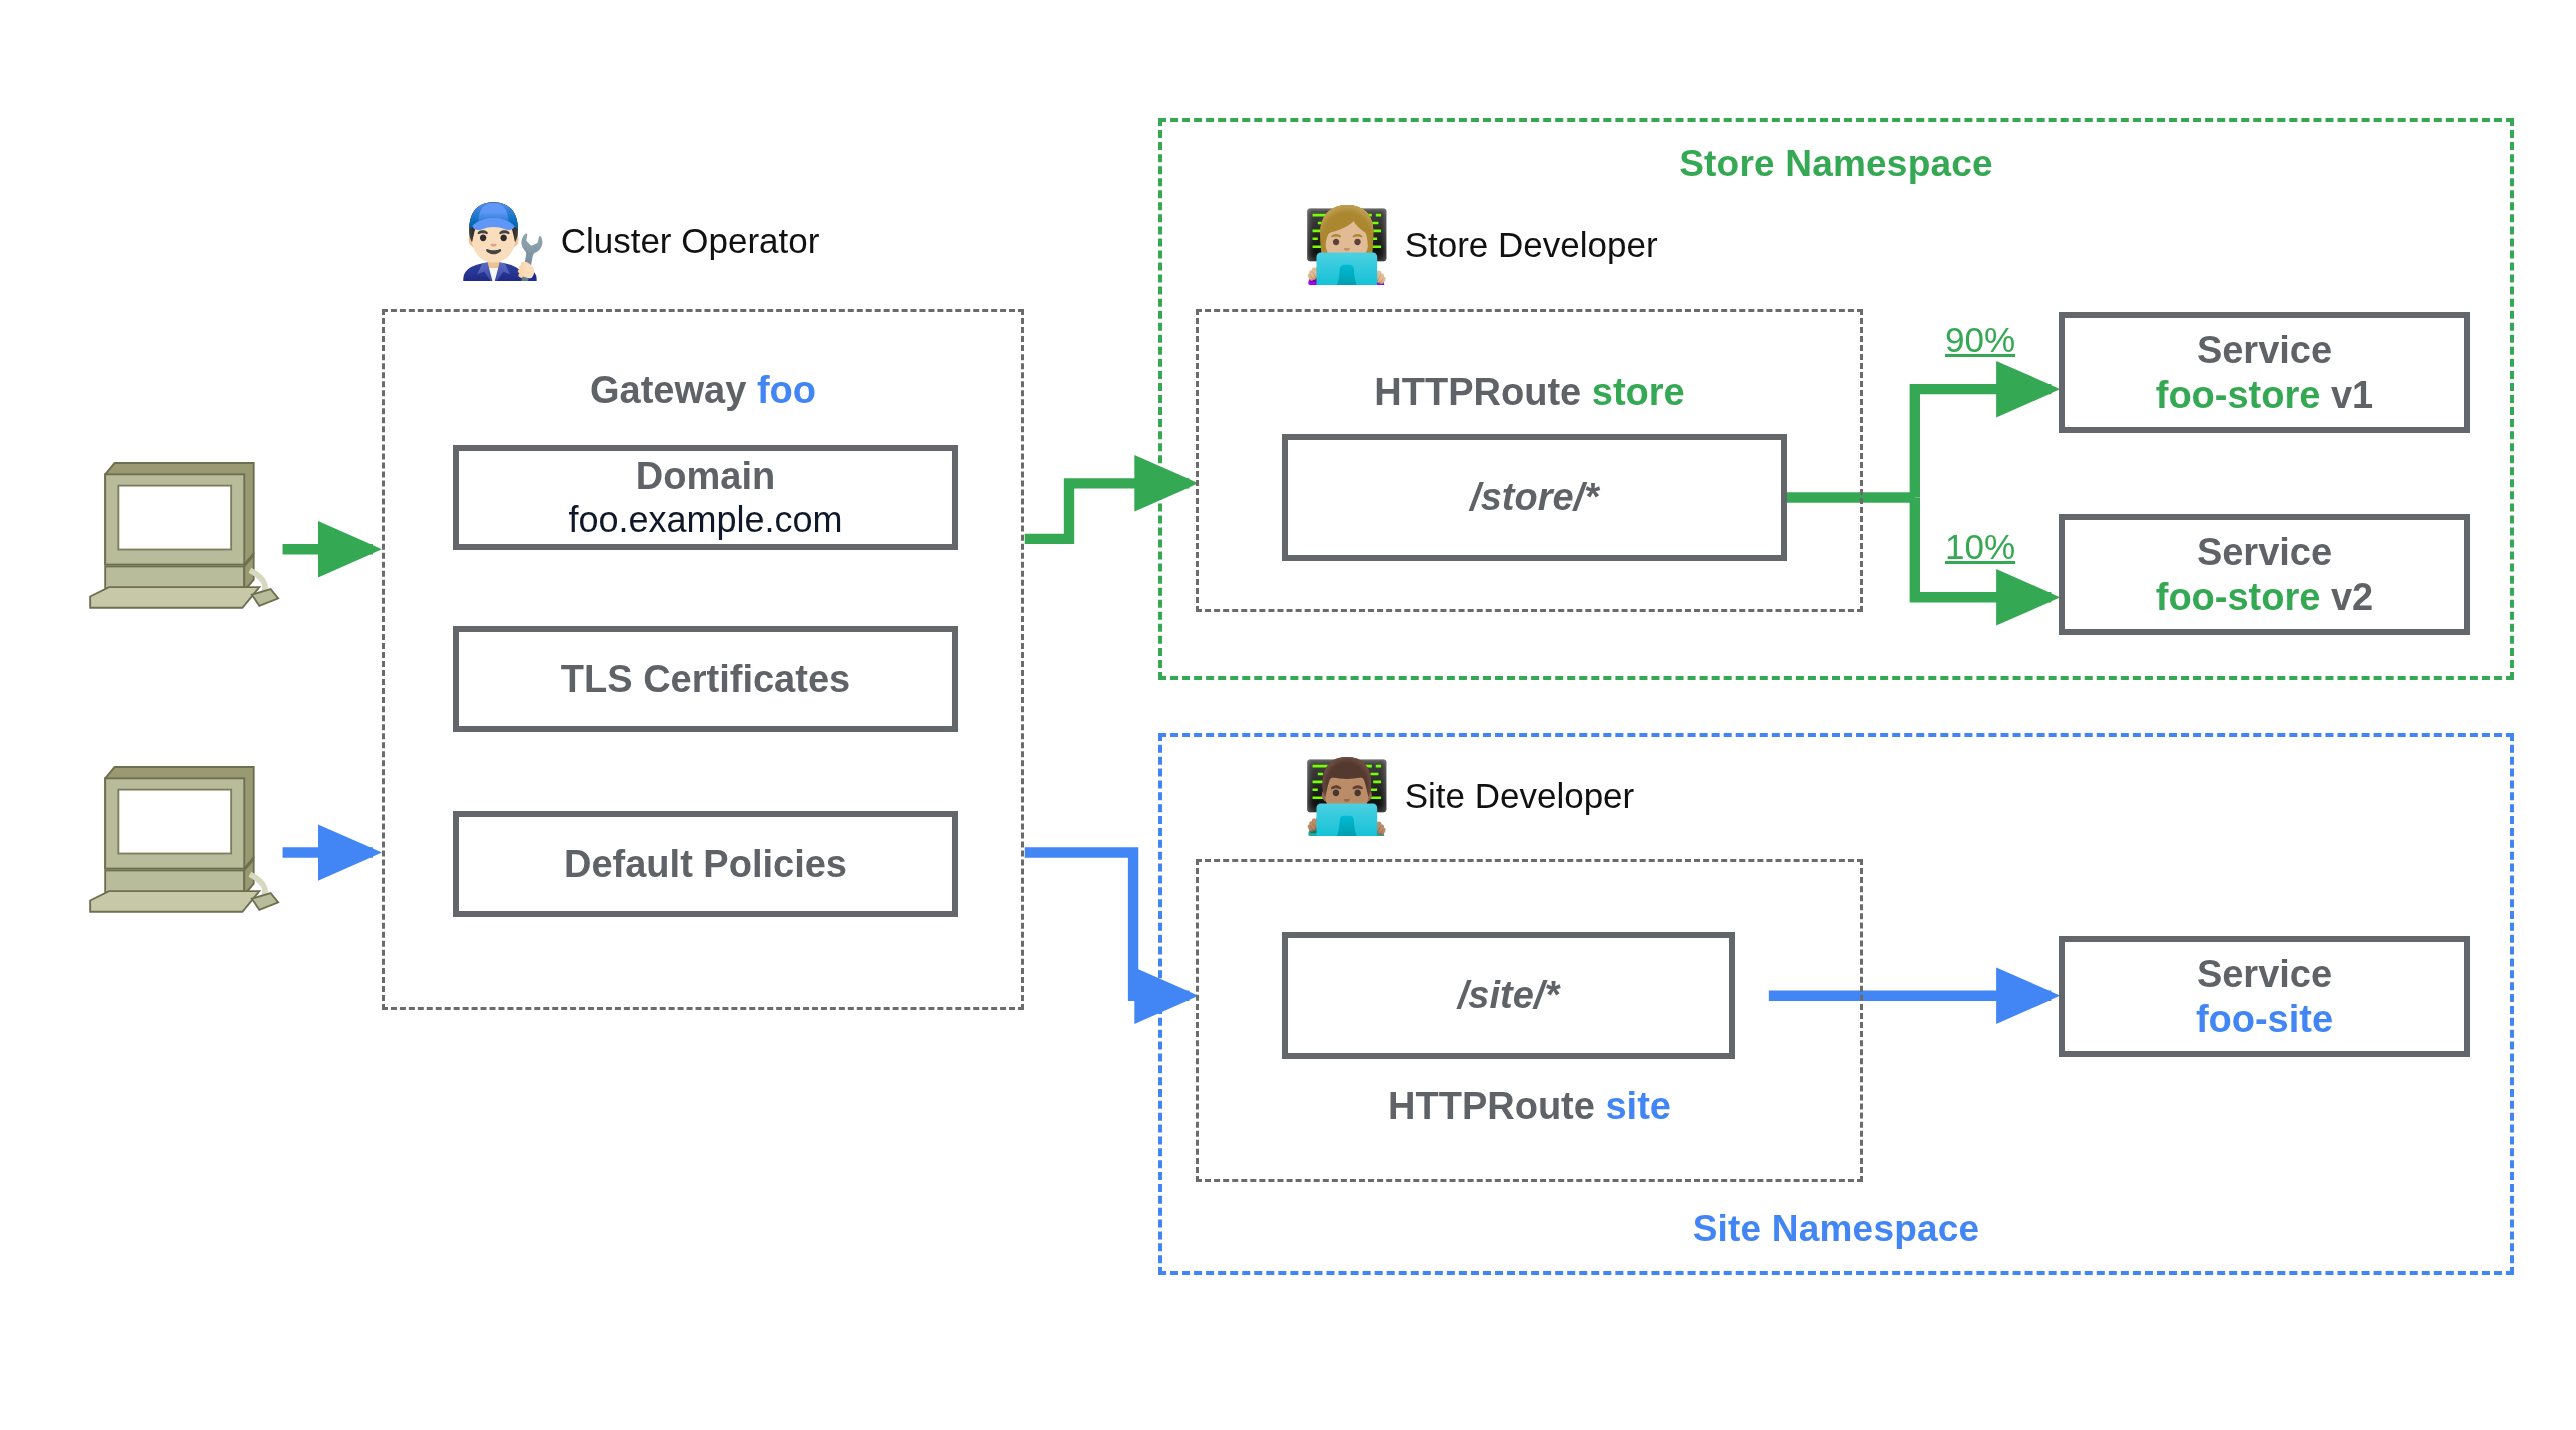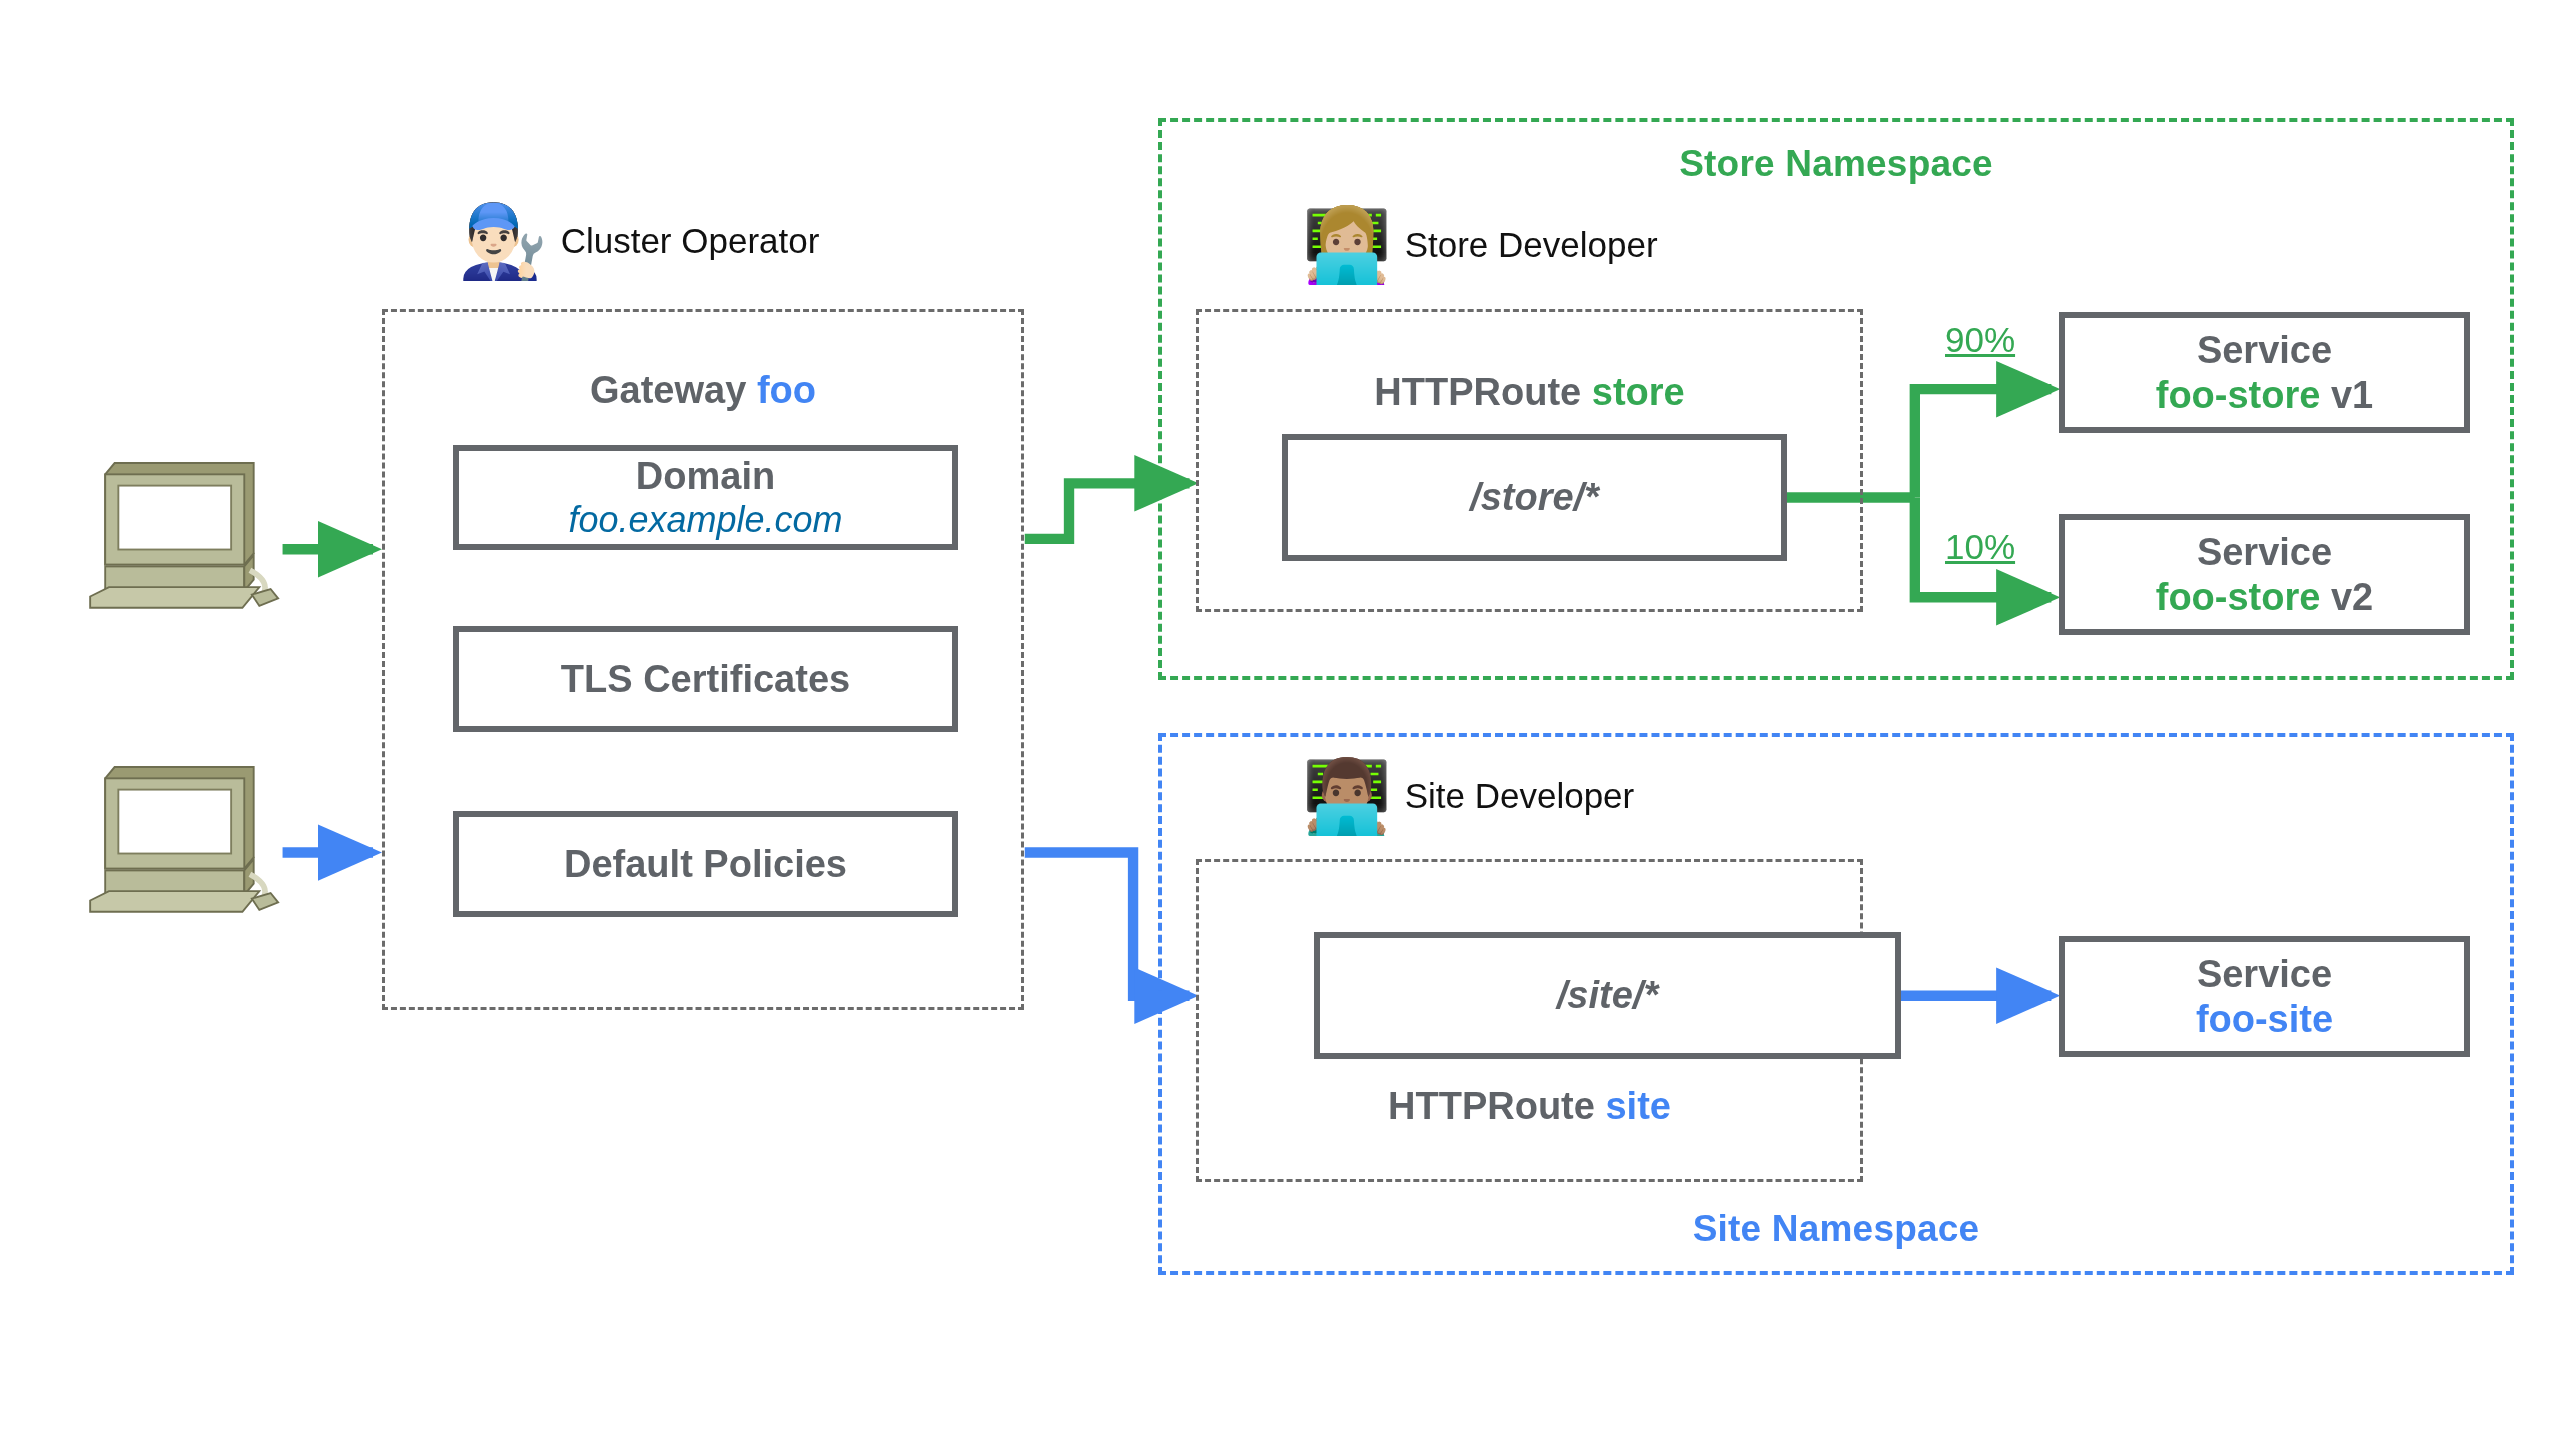--- a/index.html
+++ b/index.html
@@ -66,8 +66,7 @@
   }
   .res-sub {
     font-size: 36px;
-    font-style: italic;
-    color: #0369a1;
+    color: #0f172a;
   }
   .res-mono-path {
     font-size: 38px;

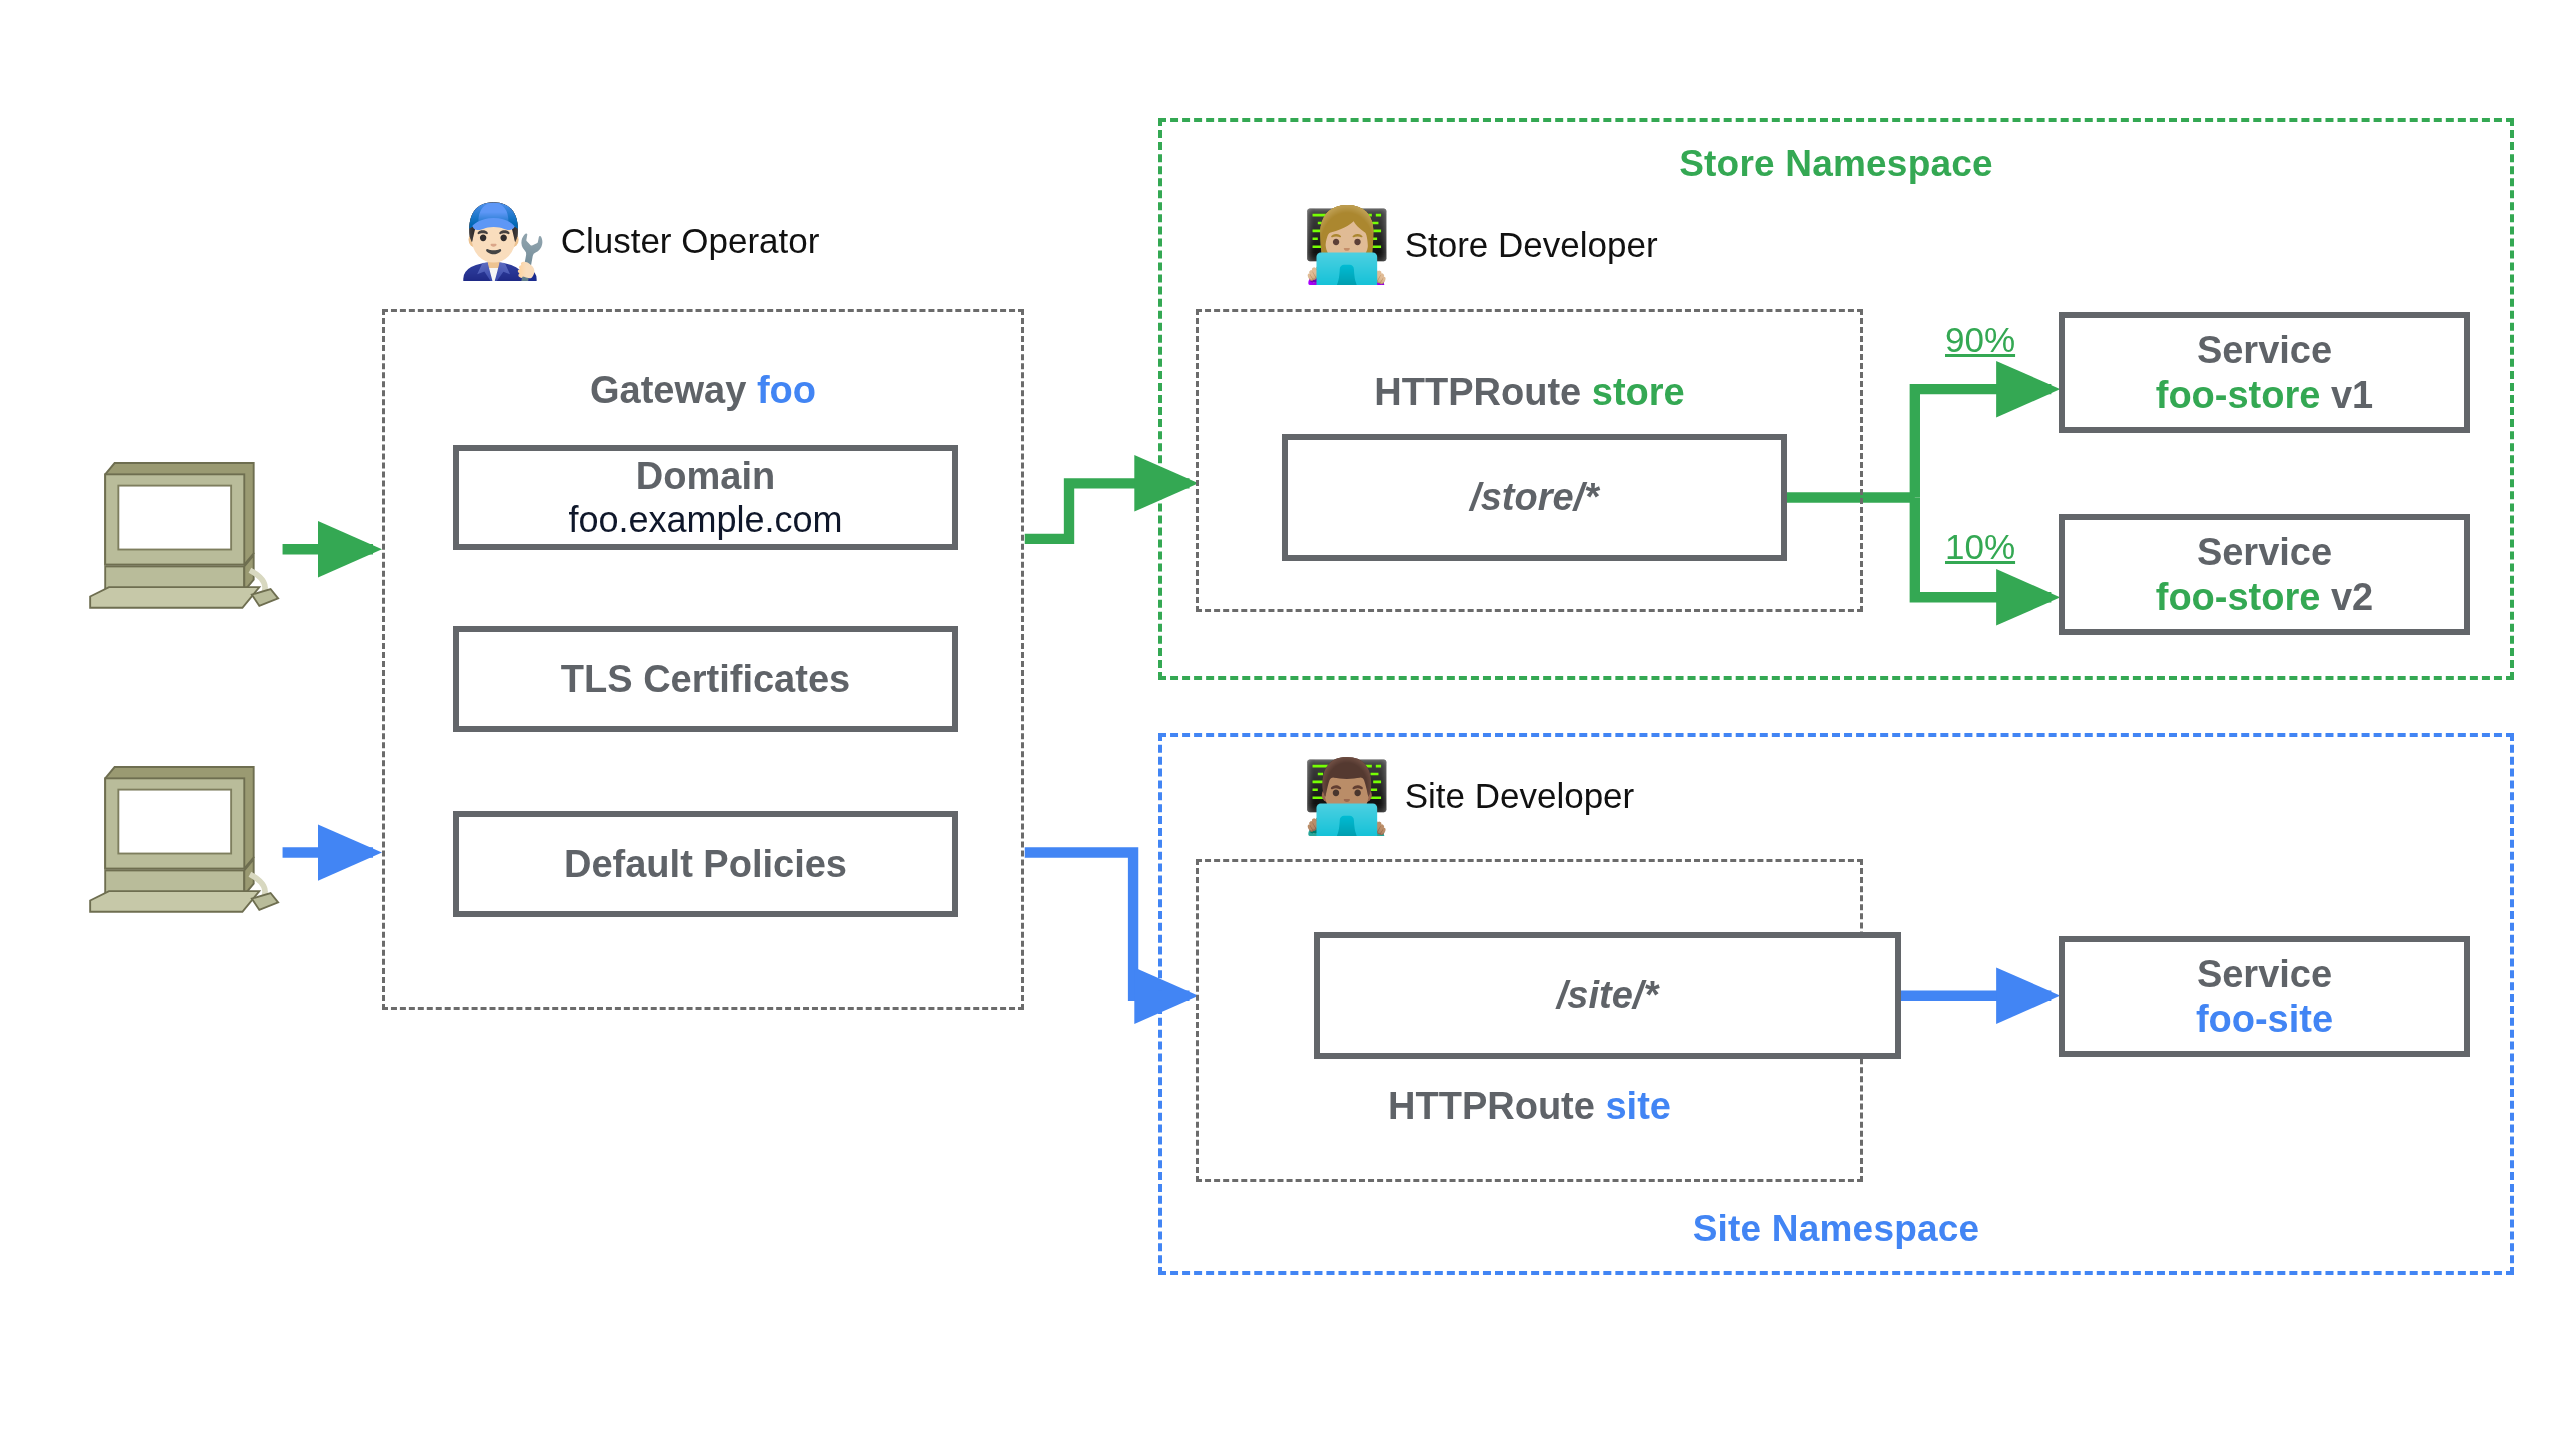--- a/index.html
+++ b/index.html
@@ -257,7 +257,7 @@
 
   <div class="dash-grey abs" style="left:1196px; top:859px; width:667px; height:323px;"></div>
 
-  <div class="res-box abs" style="left:1282px; top:932px; width:587px; height:127px;margin-left:32px;">
+  <div class="res-box abs" style="left:1282px; top:932px; width:453px; height:127px;">
     <div class="res-mono-path">/site/*</div>
   </div>
 

